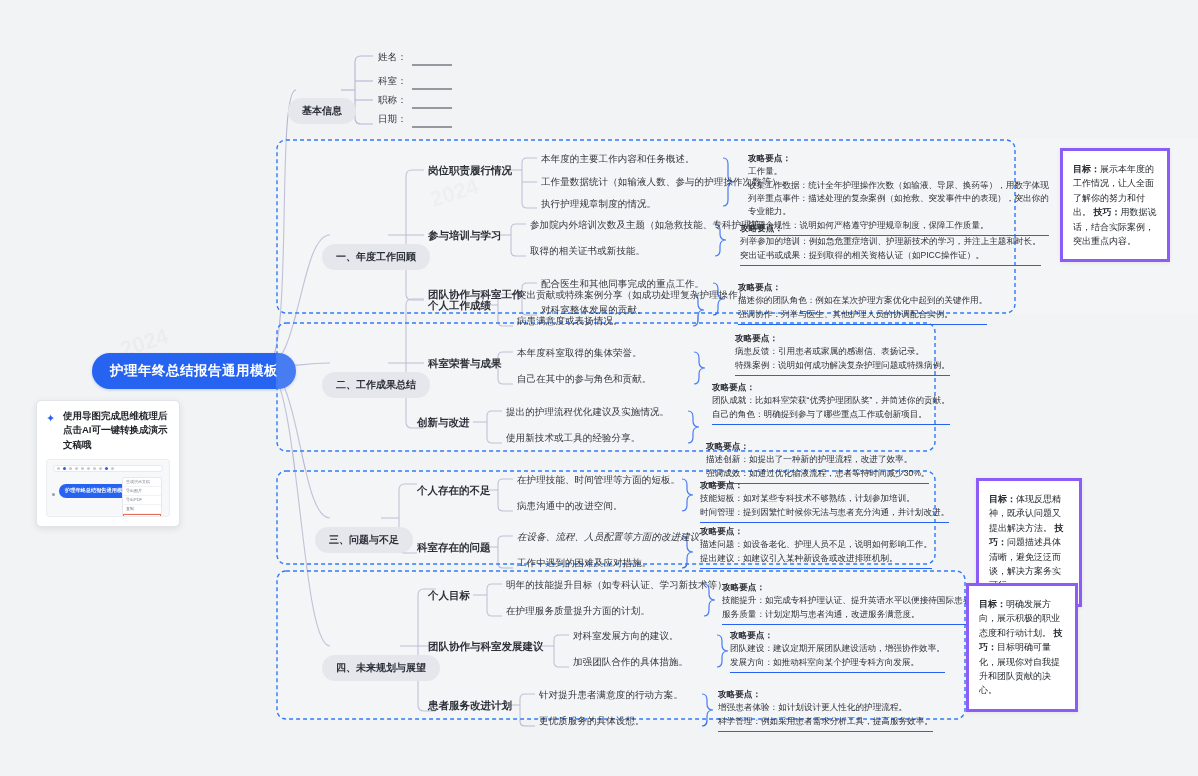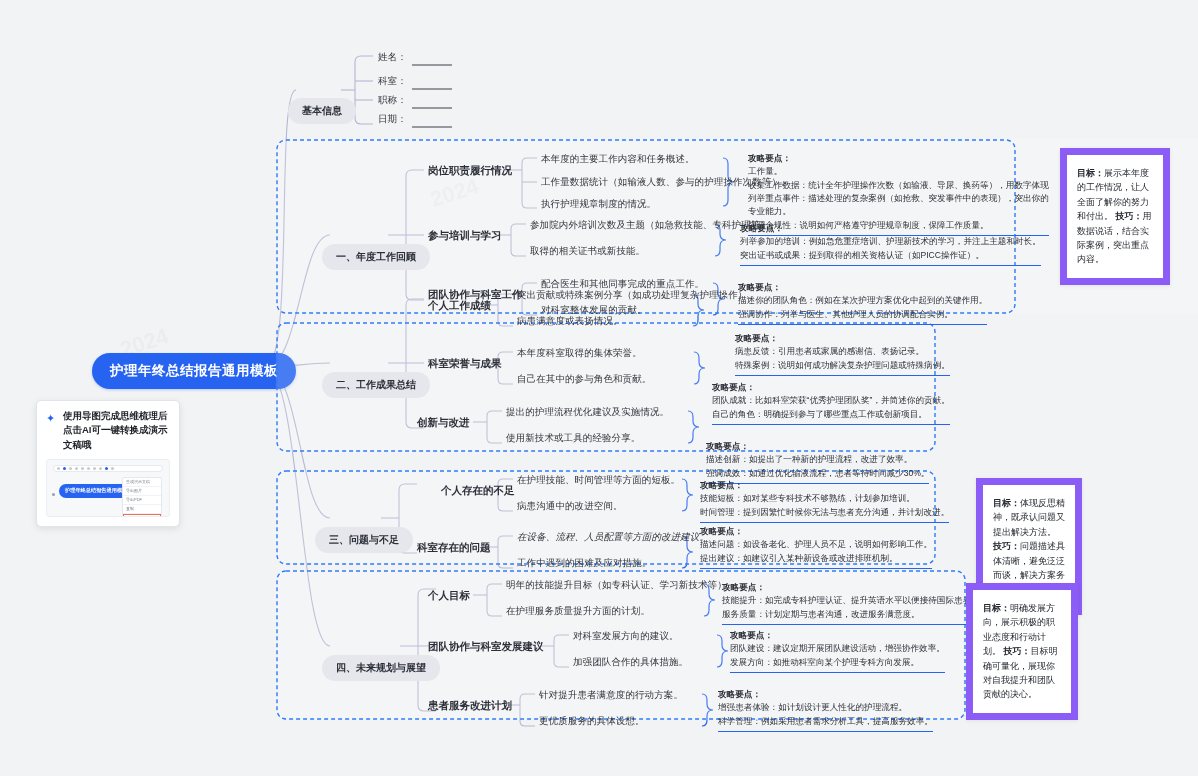--- a/index.html
+++ b/index.html
@@ -77,7 +77,7 @@
   .note {
     position: absolute;
     background: #ffffff;
-    border: 7px solid #8b5cf6;
+    border: 3px solid #8b5cf6;
     box-shadow: 0 1px 4px rgba(0,0,0,.07);
     padding: 11px 10px;
     font-size: 9px;

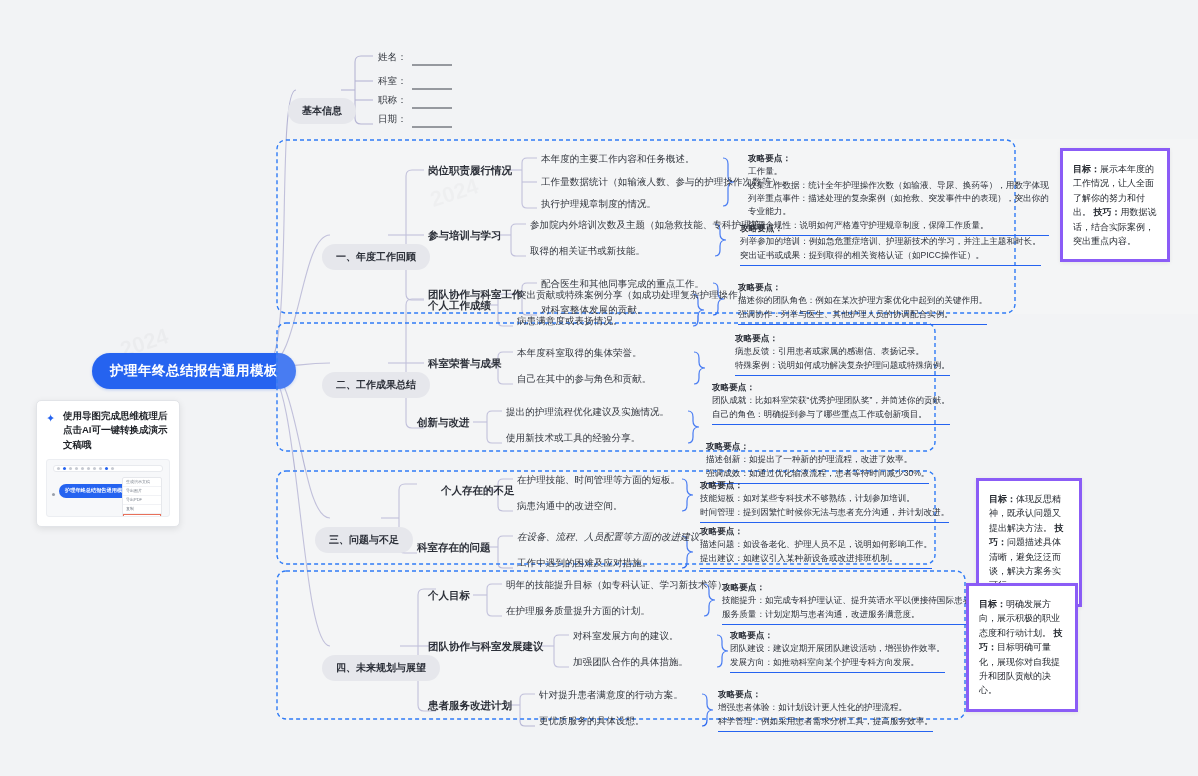--- a/index.html
+++ b/index.html
@@ -340,7 +340,7 @@
 
   <div class="pill-l1" style="left:315px;top:507px;">三、问题与不足</div>
 
-  <div class="node-l2" style="left:441px;top:484px;">个人存在的不足</div>
+  <div class="node-l2" style="left:417px;top:484px;">个人存在的不足</div>
   <div class="node-l3" style="left:517px;top:474px;">在护理技能、时间管理等方面的短板。</div>
   <div class="node-l3" style="left:517px;top:500px;">病患沟通中的改进空间。</div>
 

